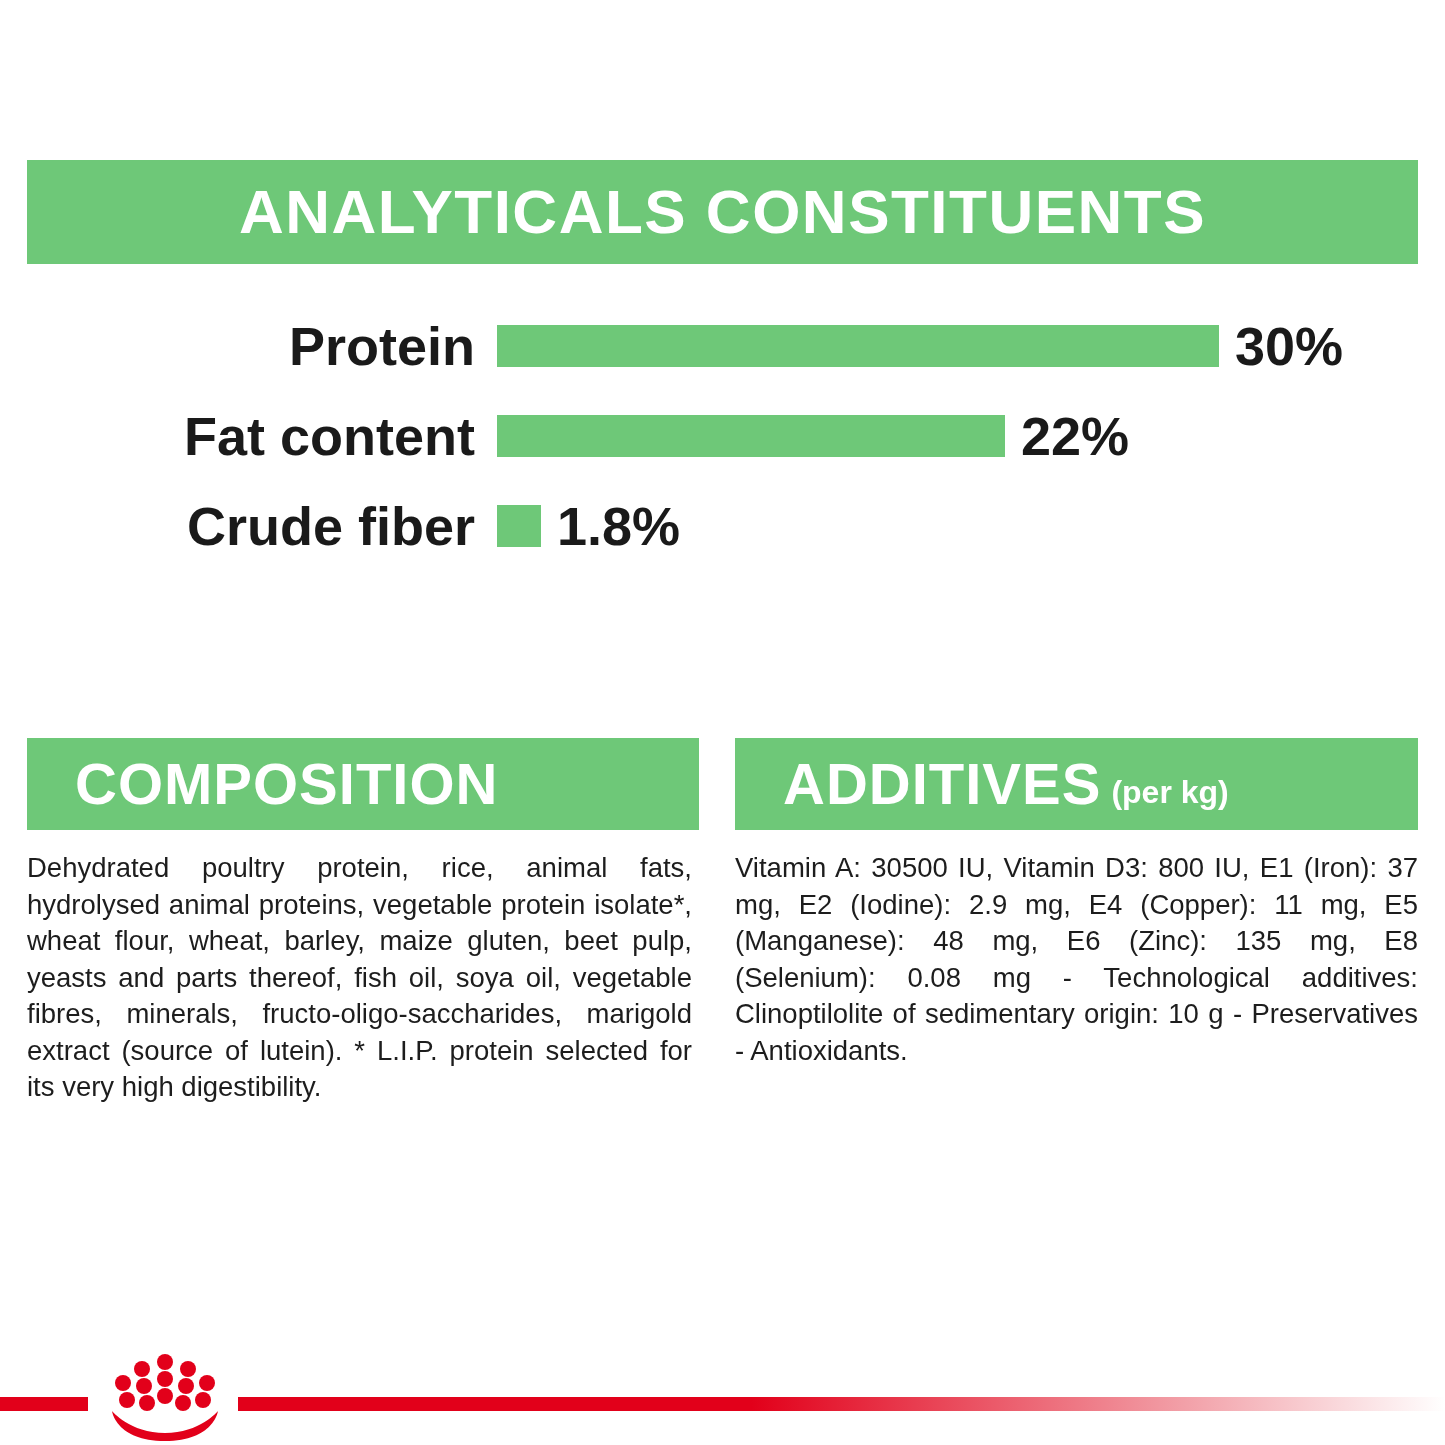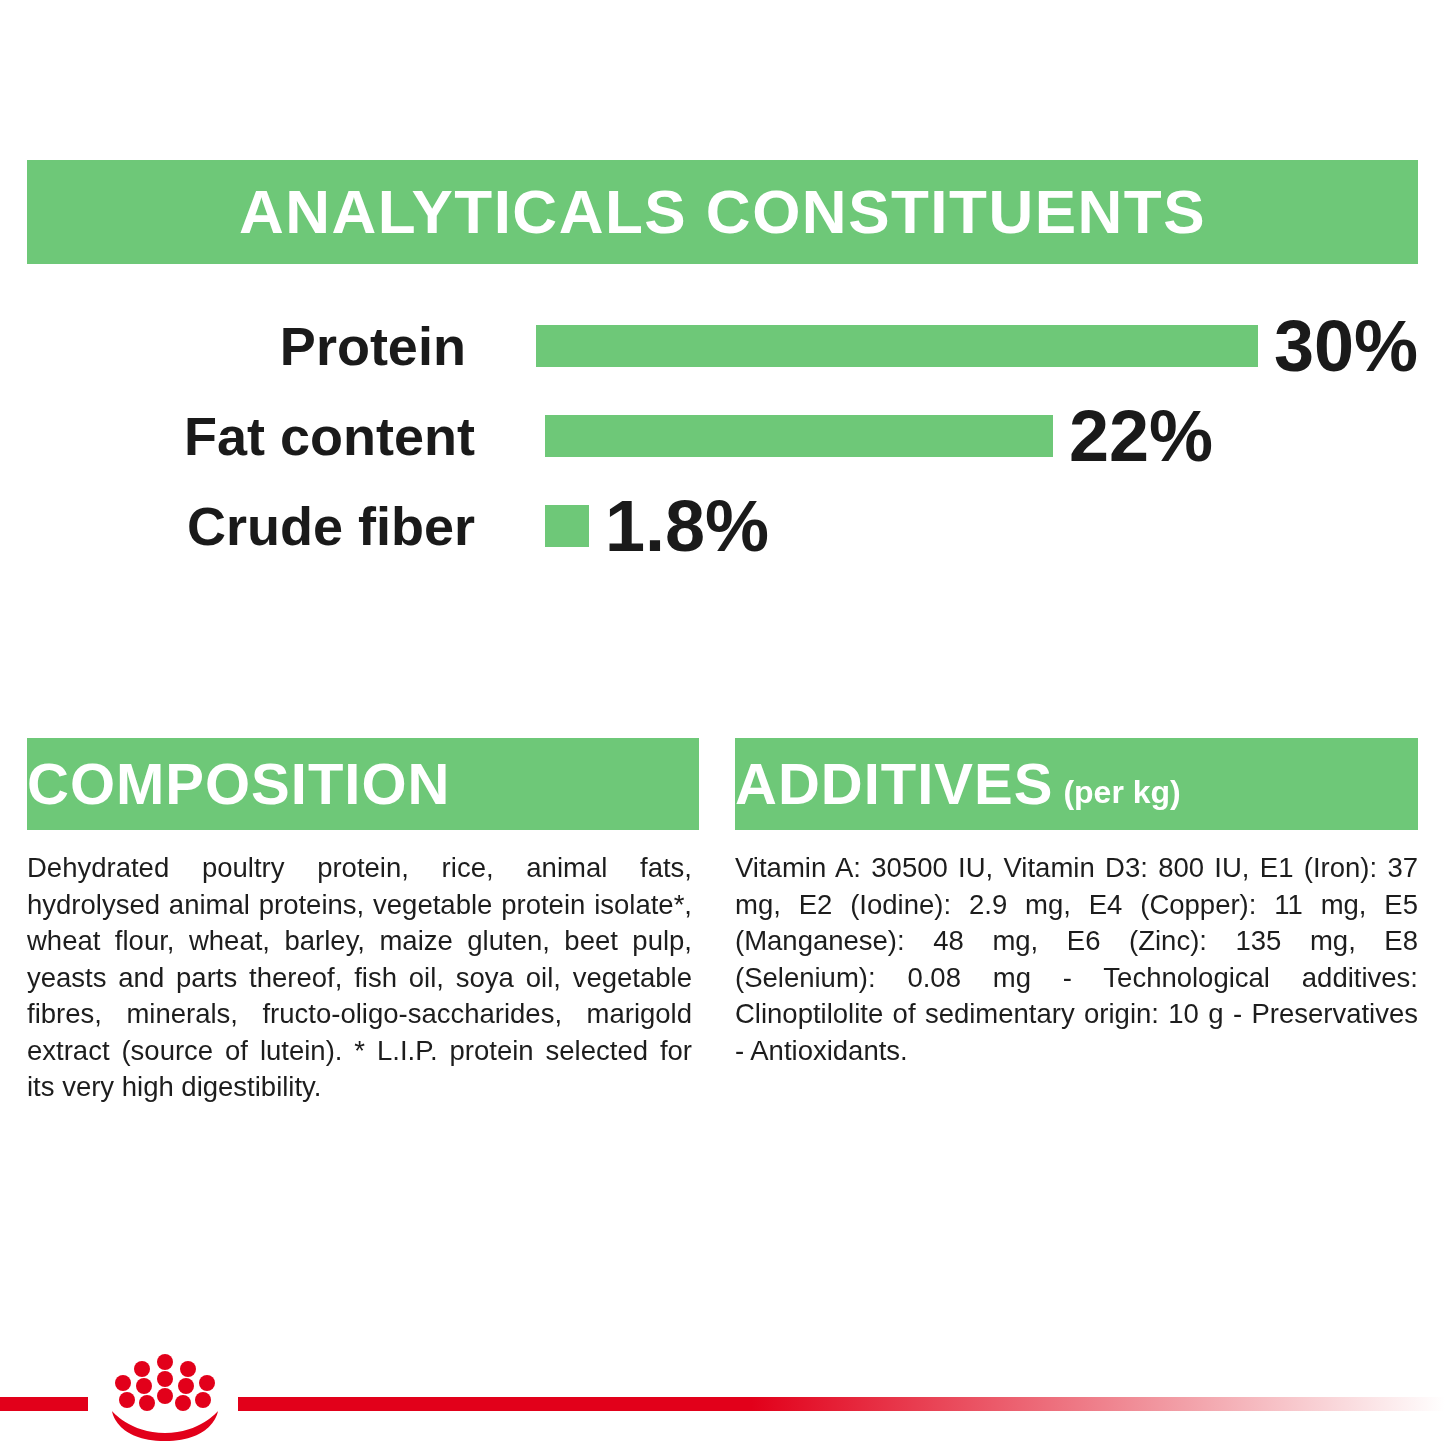--- a/index.html
+++ b/index.html
@@ -53,7 +53,6 @@
     display: flex;
     align-items: center;
     height: 90px;
-    gap: 48px;
   }
   .const-label {
     width: 470px;

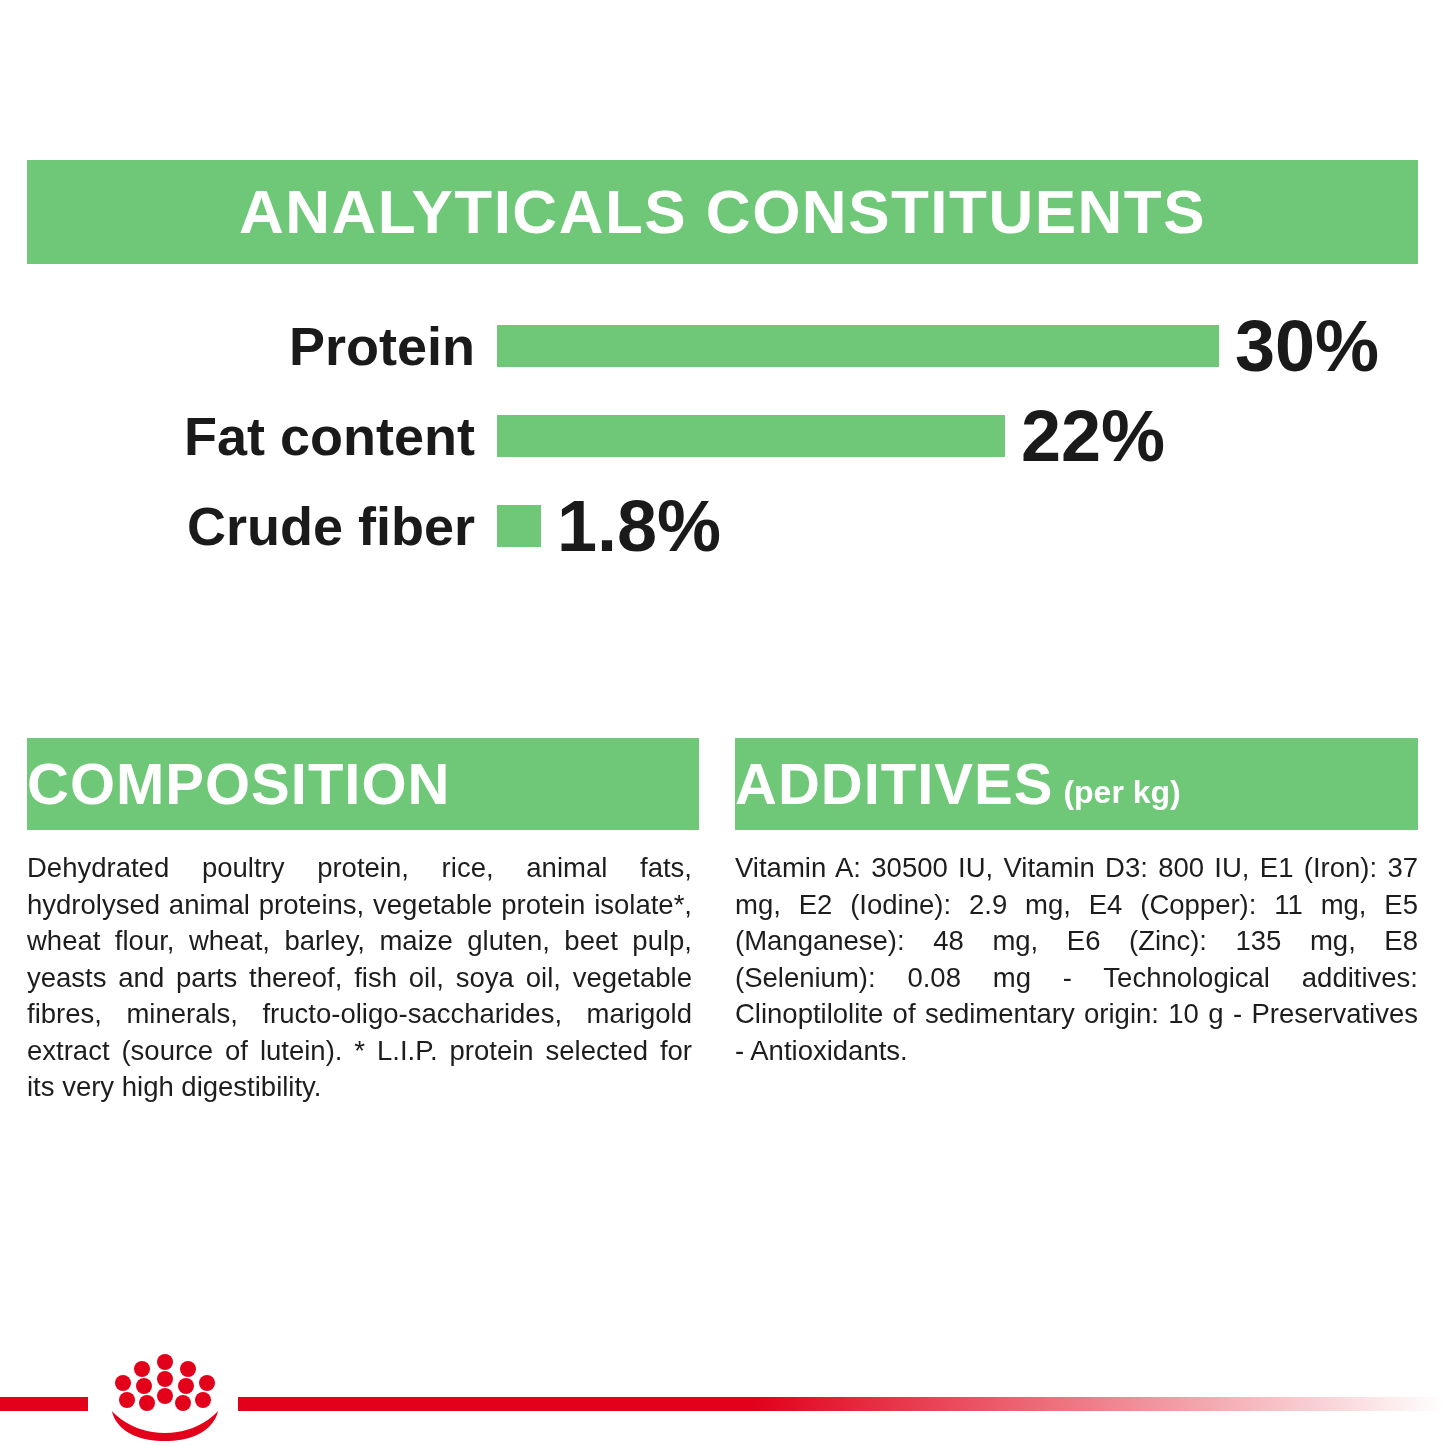--- a/index.html
+++ b/index.html
@@ -75,7 +75,7 @@
     background: #6ec878;
   }
   .const-value {
-    font-size: 72px;
+    font-size: 54px;
     font-weight: bold;
     color: #1a1a1a;
     margin-left: 16px;

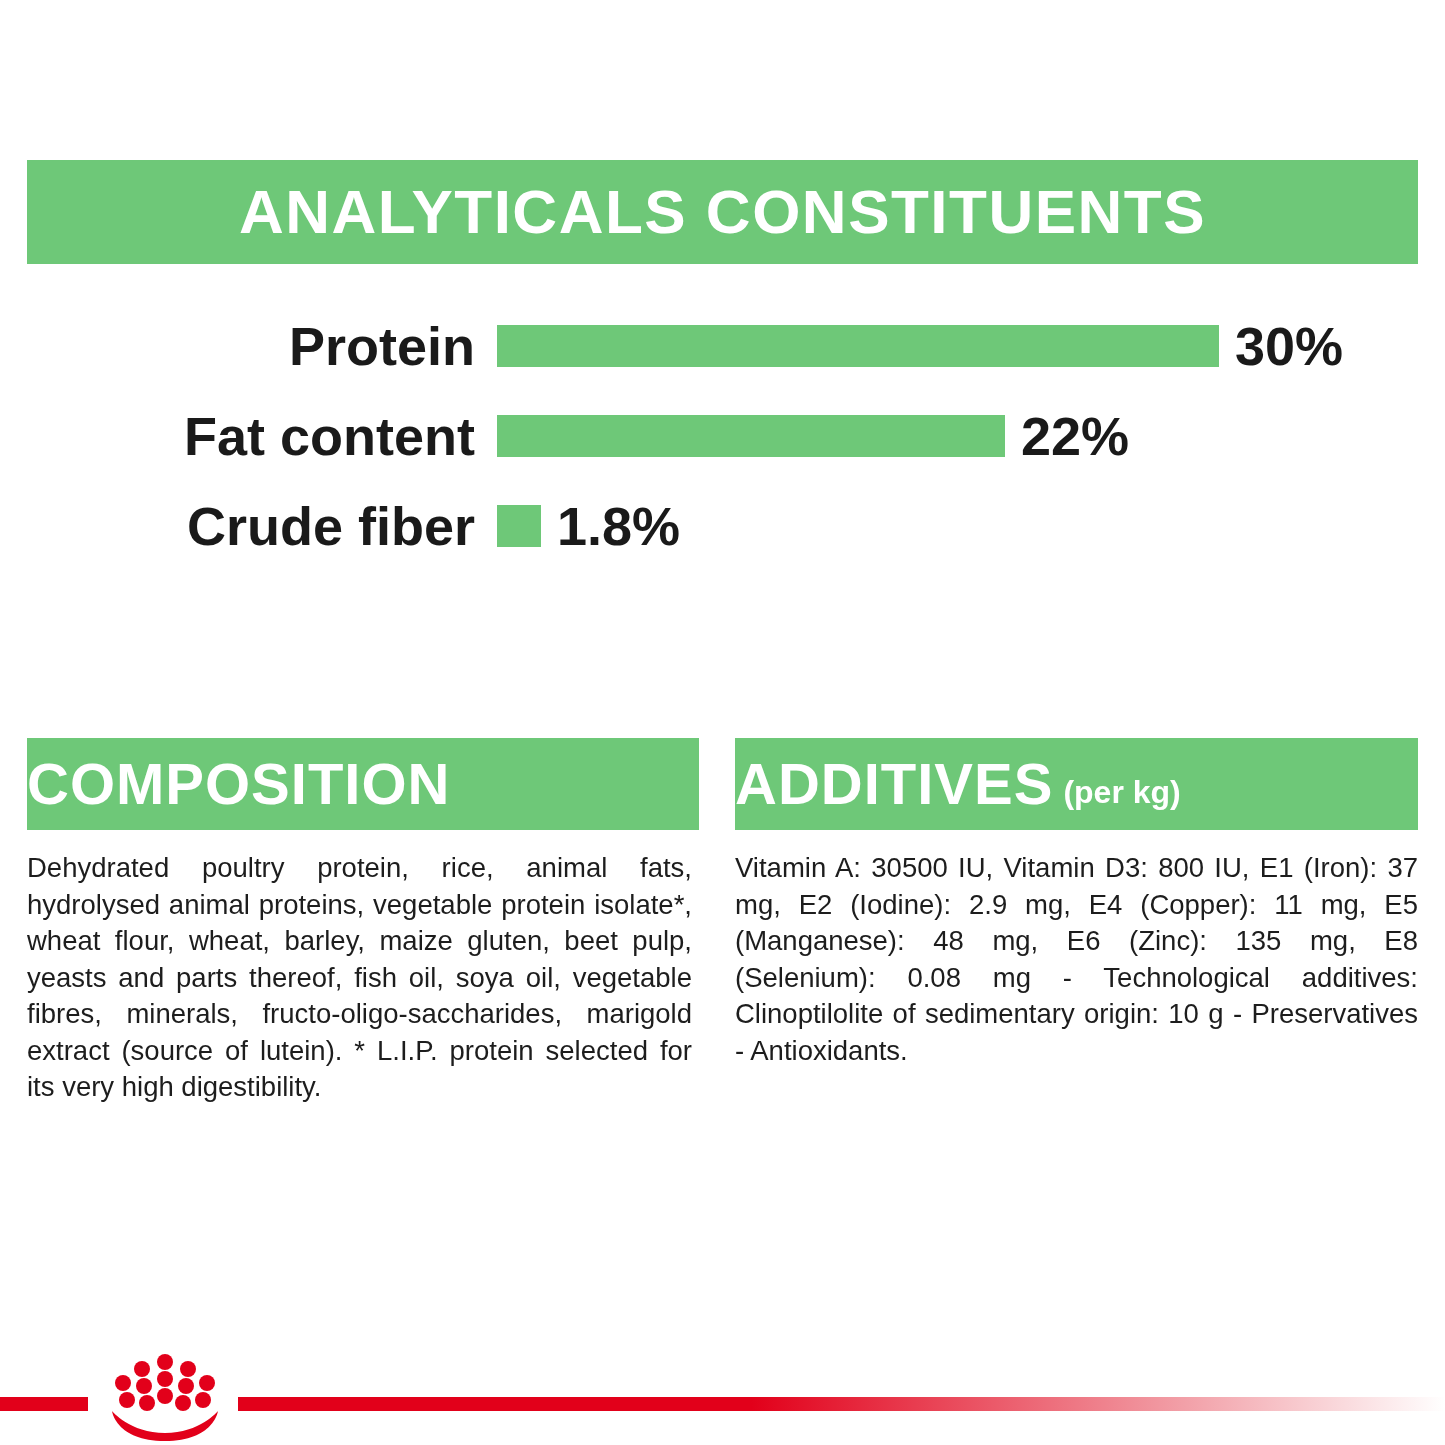--- a/index.html
+++ b/index.html
@@ -96,6 +96,7 @@
     height: 92px;
     display: flex;
     align-items: center;
+    padding-left: 48px;
     box-sizing: border-box;
   }
   .panel-header .ph-title {

